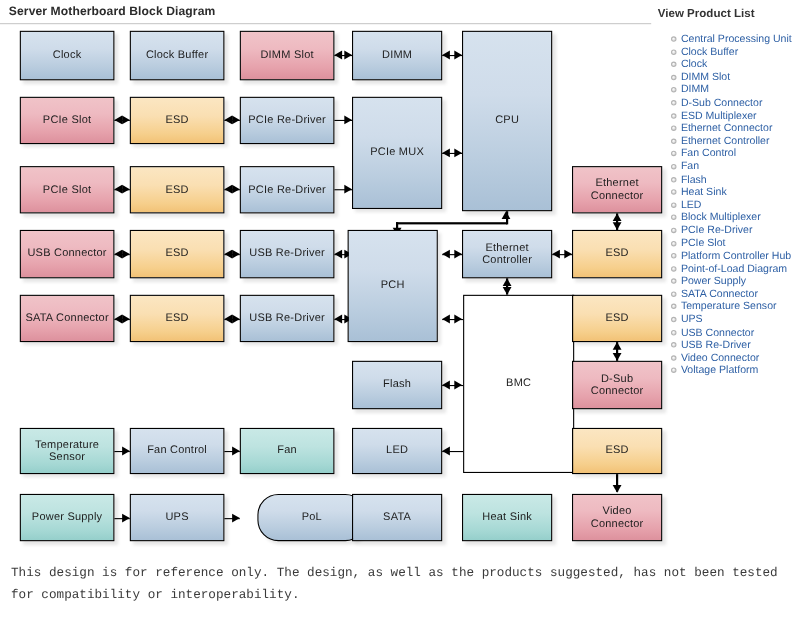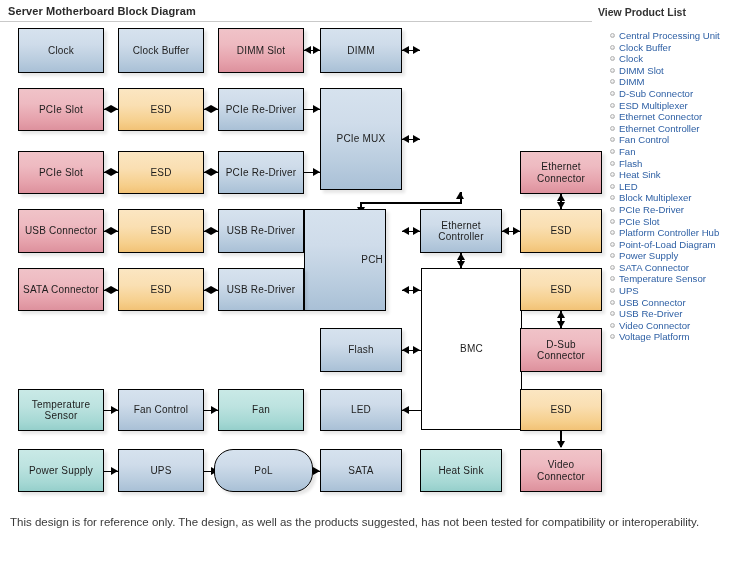--- a/index.html
+++ b/index.html
@@ -83,6 +83,9 @@
     </div>
   <div class="blk c-blue" style="left:320px;top:6px;width:82px;height:45px;">
       <span>DIMM</span>
+    </div>
+  <div class="blk c-blue" style="left:420px;top:6px;width:82px;height:164px;">
+      <span>CPU</span>
     </div>
 
   <div class="ln lh" style="left:304px;top:27.5px;width:16px;"></div>

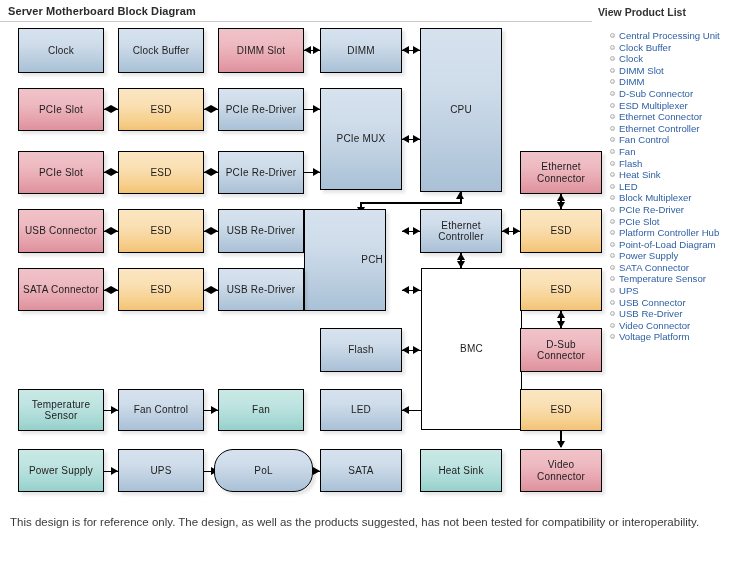--- a/index.html
+++ b/index.html
@@ -161,7 +161,7 @@
       <span>USB Re-Driver</span>
     </div>
 
-  <div class="blk c-blue" style="left:304px;top:187px;width:82px;height:102px;justify-content:flex-end;">
+  <div class="blk c-blue" style="left:316px;top:187px;width:82px;height:102px;">
       <span>PCH</span>
     </div>
   <div class="blk c-blue" style="left:420px;top:187px;width:82px;height:44px;">

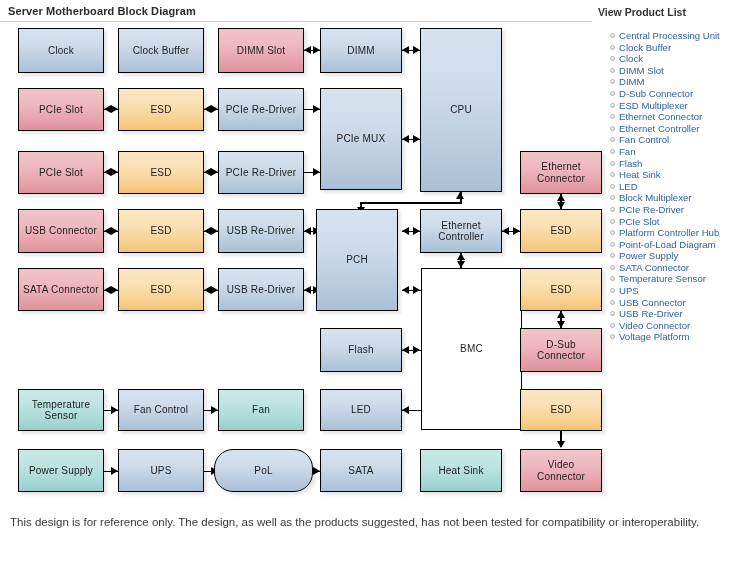--- a/index.html
+++ b/index.html
@@ -279,7 +279,7 @@
   <div class="blk c-blue" style="left:118px;top:427px;width:86px;height:43px;">
       <span>UPS</span>
     </div>
-  <div class="blk c-blue" style="left:214px;top:427px;width:99px;height:43px;border-radius:19px;">
+  <div class="blk c-blue" style="left:234px;top:427px;width:99px;height:43px;border-radius:19px;">
       <span>PoL</span>
     </div>
   <div class="blk c-blue" style="left:320px;top:427px;width:82px;height:43px;">

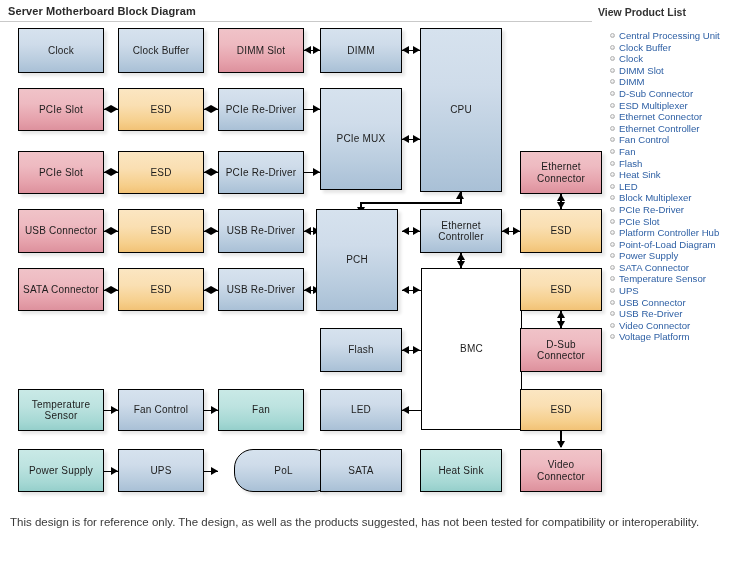--- a/index.html
+++ b/index.html
@@ -61,7 +61,7 @@
   }
   #footer{
     position:absolute;left:10px;top:512px;width:700px;
-    font-size:11.5px;line-height:20px;color:#3a3a3a;
+    font-size:11.5px;line-height:20px;color:#3a3a3a;font-family:Liberation Mono, monospace;
   }
 </style>
 </head>

